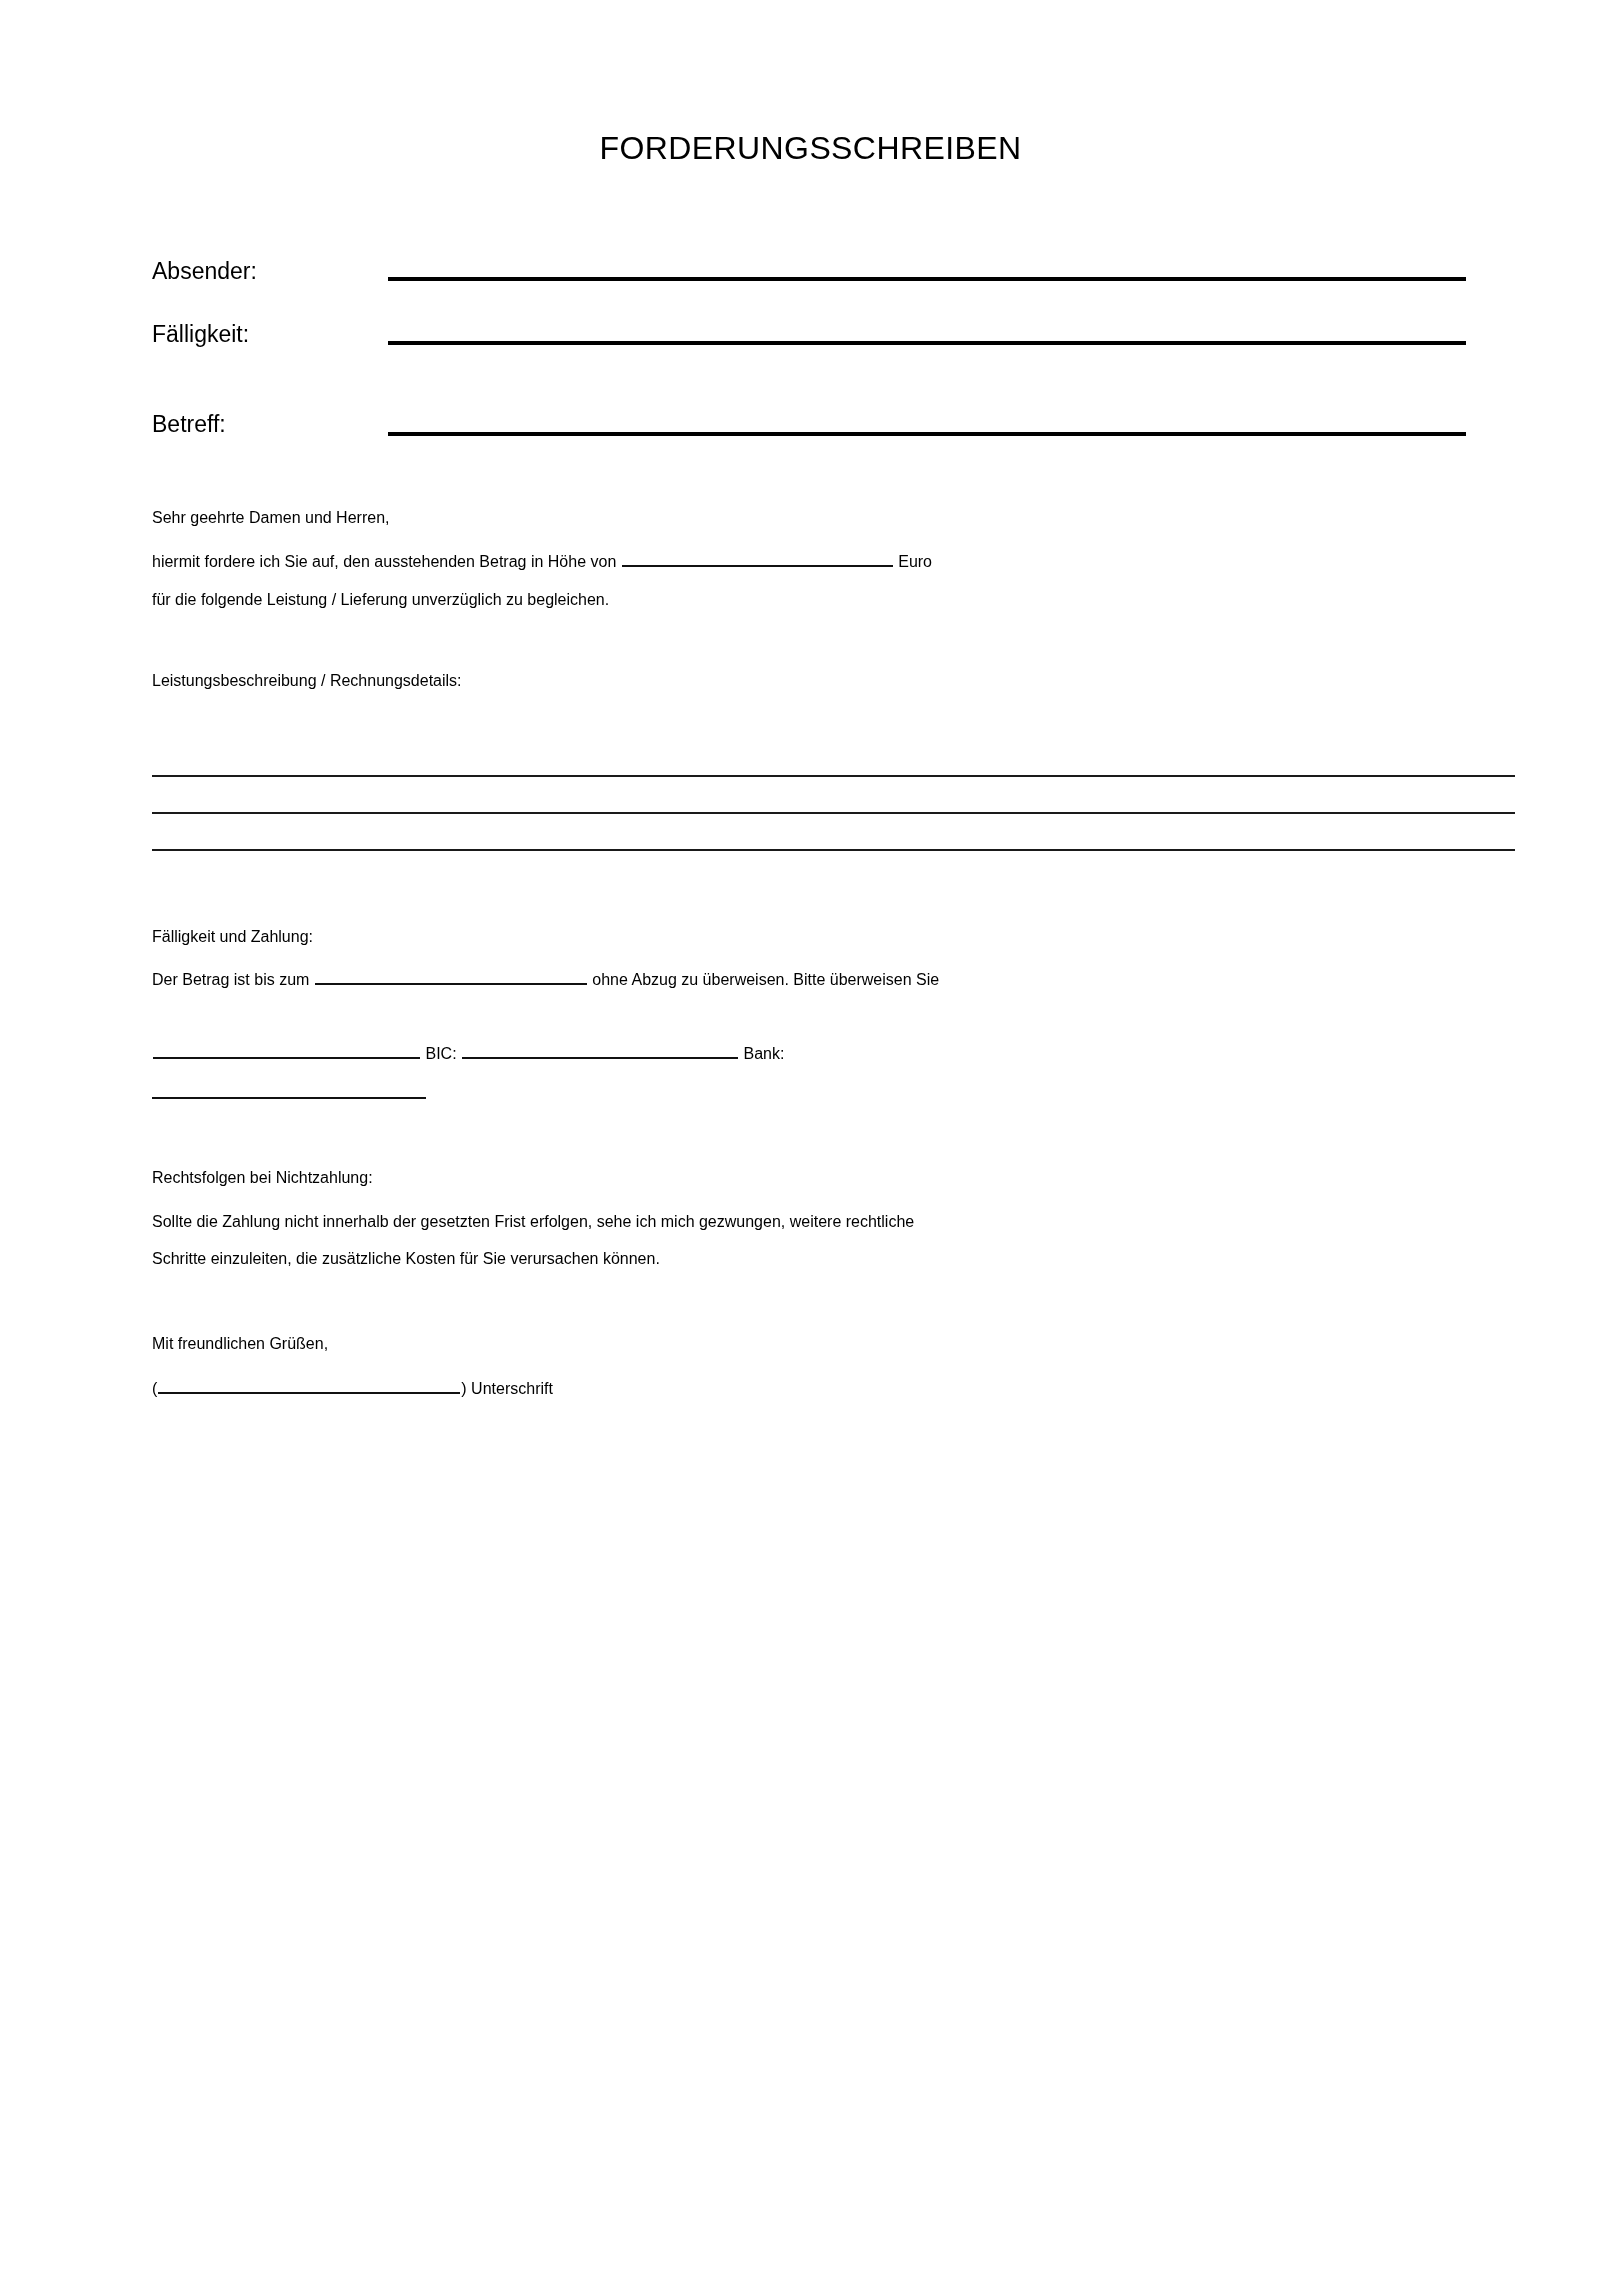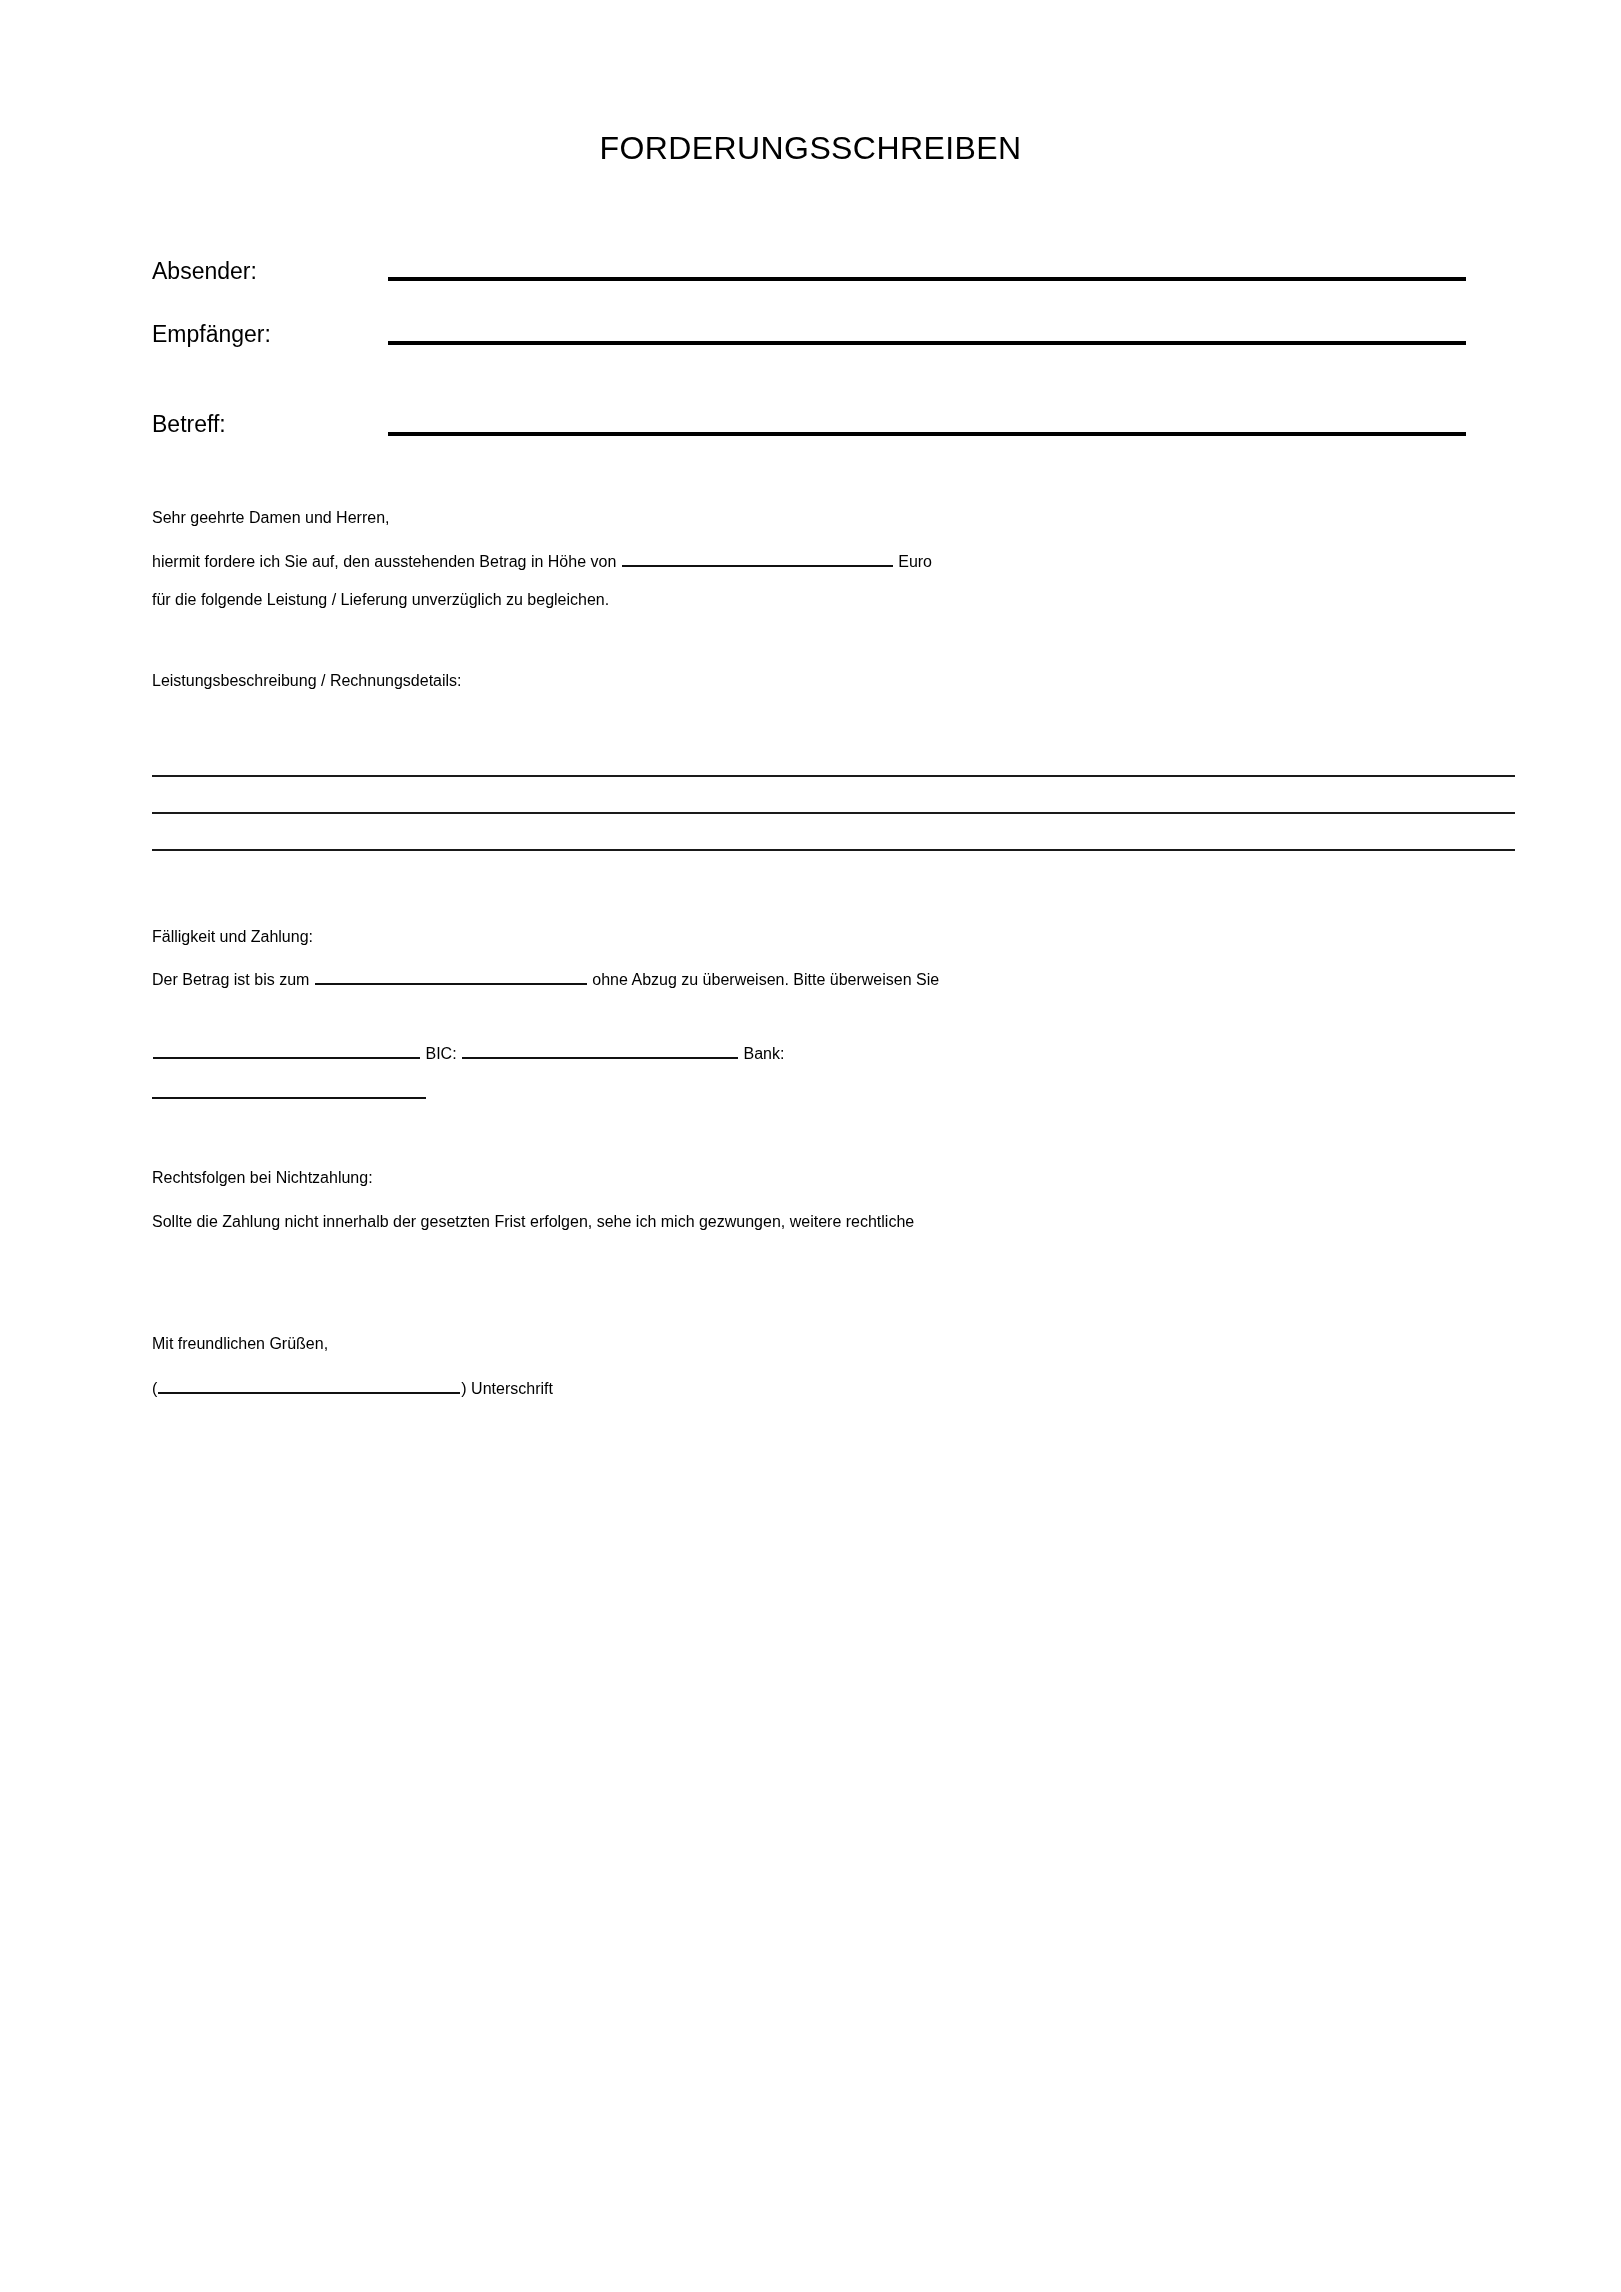--- a/index.html
+++ b/index.html
@@ -106,7 +106,7 @@
   <div class="field-label" style="top:244px;">Absender:</div>
   <div class="rule-thick" style="top:261px;"></div>
 
-  <div class="field-label" style="top:307px;">Empfänger:</div>
+  <div class="field-label" style="top:307px;">Fälligkeit:</div>
   <div class="rule-thick" style="top:325px;"></div>
 
   <div class="field-label" style="top:397px;">Betreff:</div>

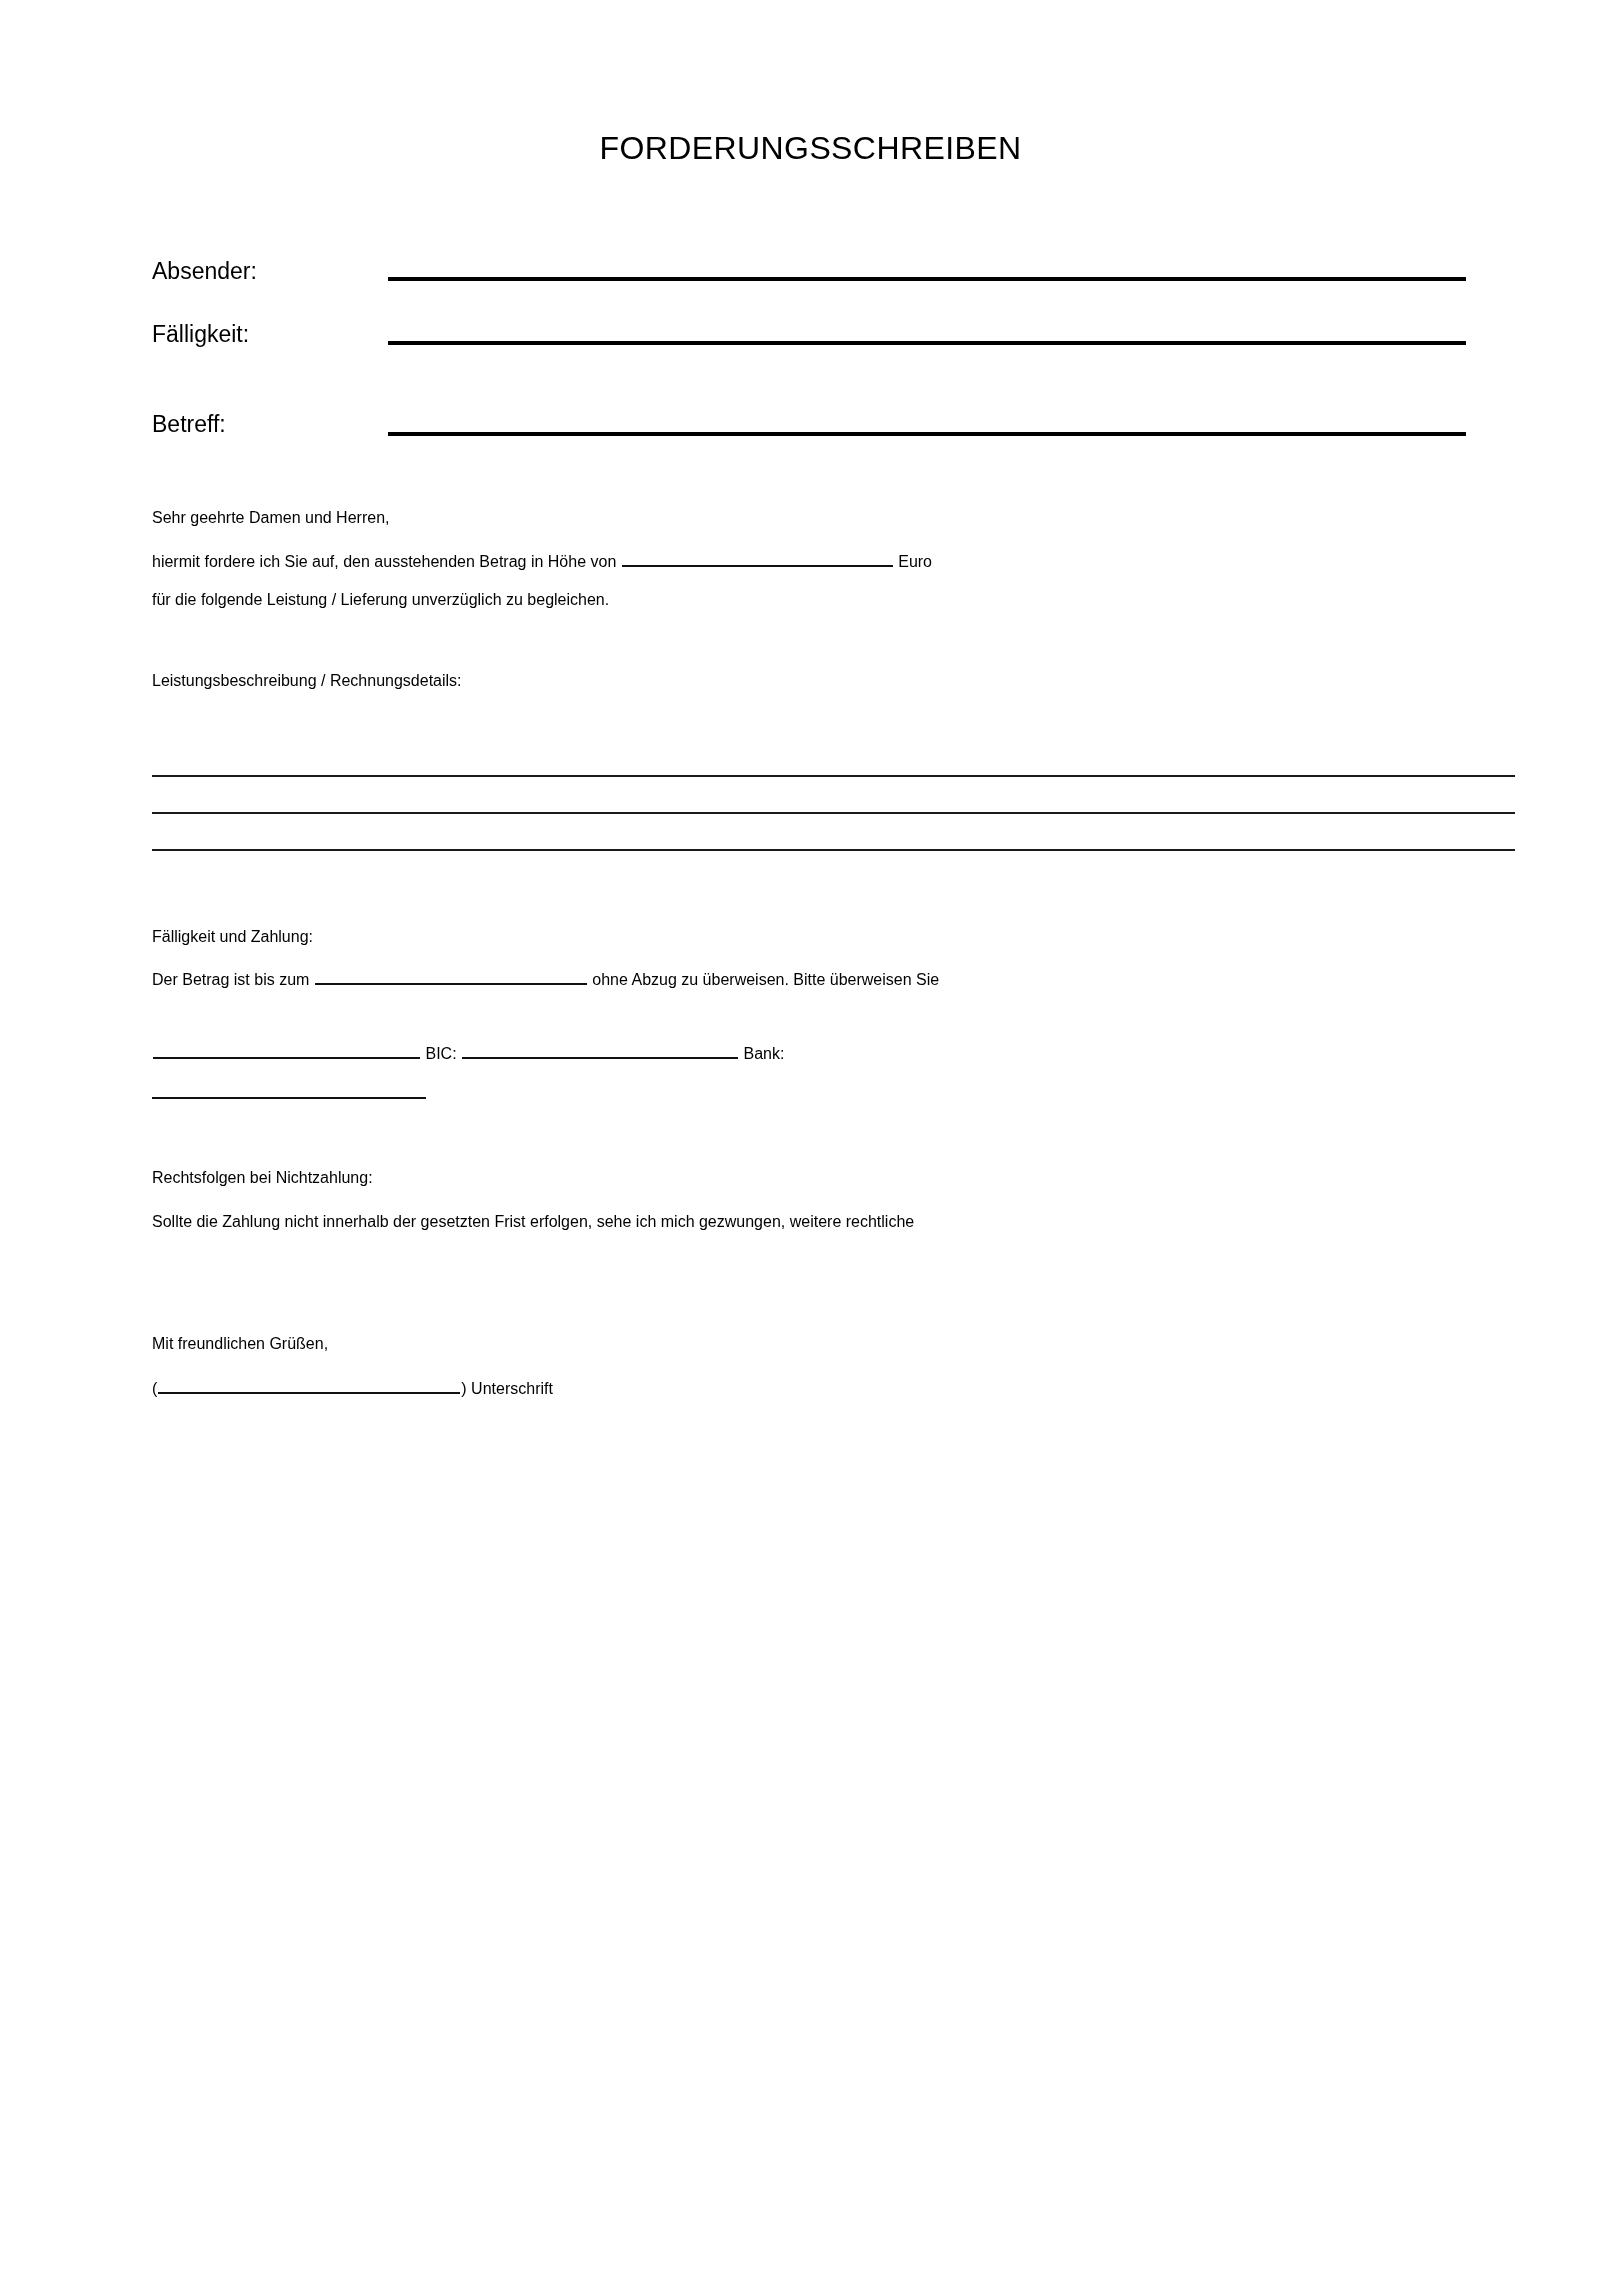--- a/index.html
+++ b/index.html
@@ -149,6 +149,7 @@
   <div class="line" style="top:1145px;">Rechtsfolgen bei Nichtzahlung:</div>
 
   <div class="line" style="top:1189px;">Sollte die Zahlung nicht innerhalb der gesetzten Frist erfolgen, sehe ich mich gezwungen, weitere rechtliche</div>
+  <div class="line" style="top:1226px;">Schritte einzuleiten, die zusätzliche Kosten für Sie verursachen können.</div>
 
   <div class="line" style="top:1311px;text-align:center;">Mit freundlichen Grüßen,</div>
 

